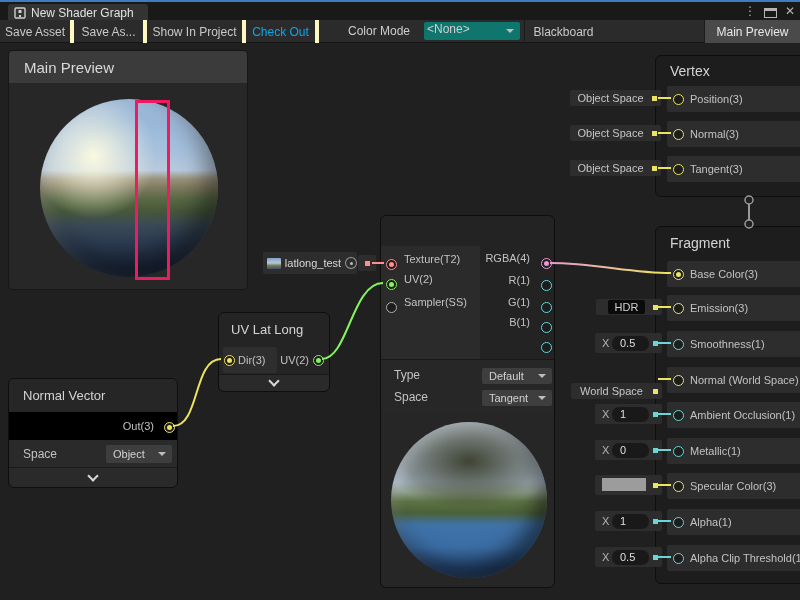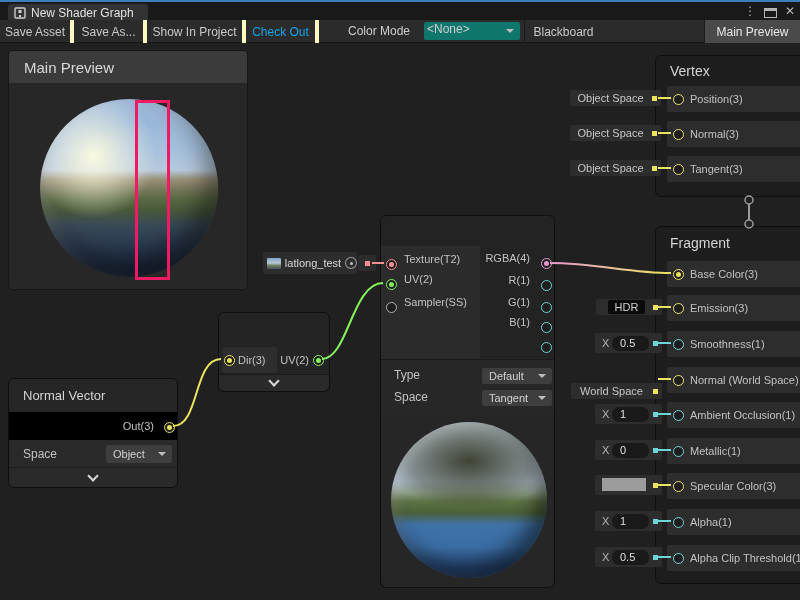--- a/index.html
+++ b/index.html
@@ -291,6 +291,7 @@
 </div>
 
 <div class="node" style="left:218px;top:312px;width:112px;height:80px;background:#242424;">
+  <div class="node-title" style="height:32px;padding-left:12px;">UV Lat Long</div>
   <div class="abs" style="left:4px;top:34px;width:54px;height:26px;background:#2e2e2e;border-radius:2px;"></div>
   <span class="port vec3 conn" style="left:4.5px;top:41.5px;"></span>
   <span class="rowlabel" style="left:19px;top:34px;">Dir(3)</span>

